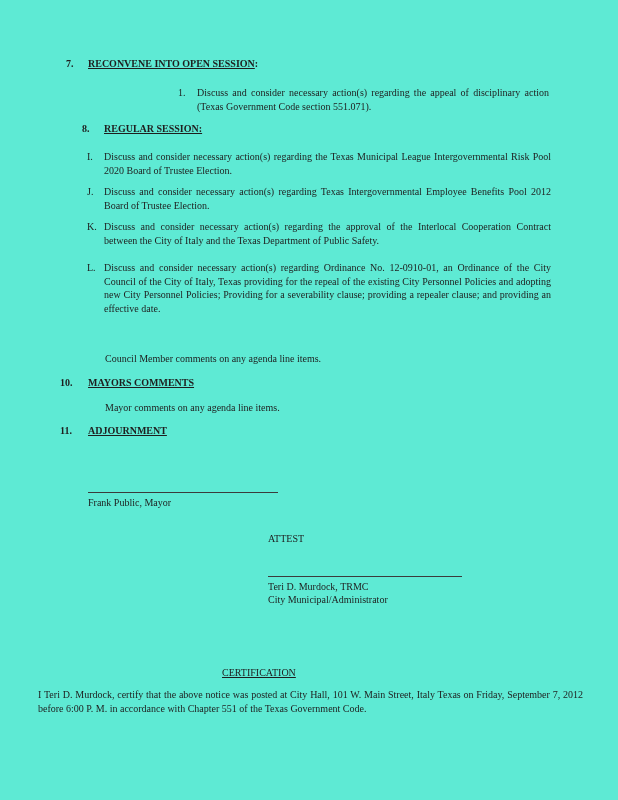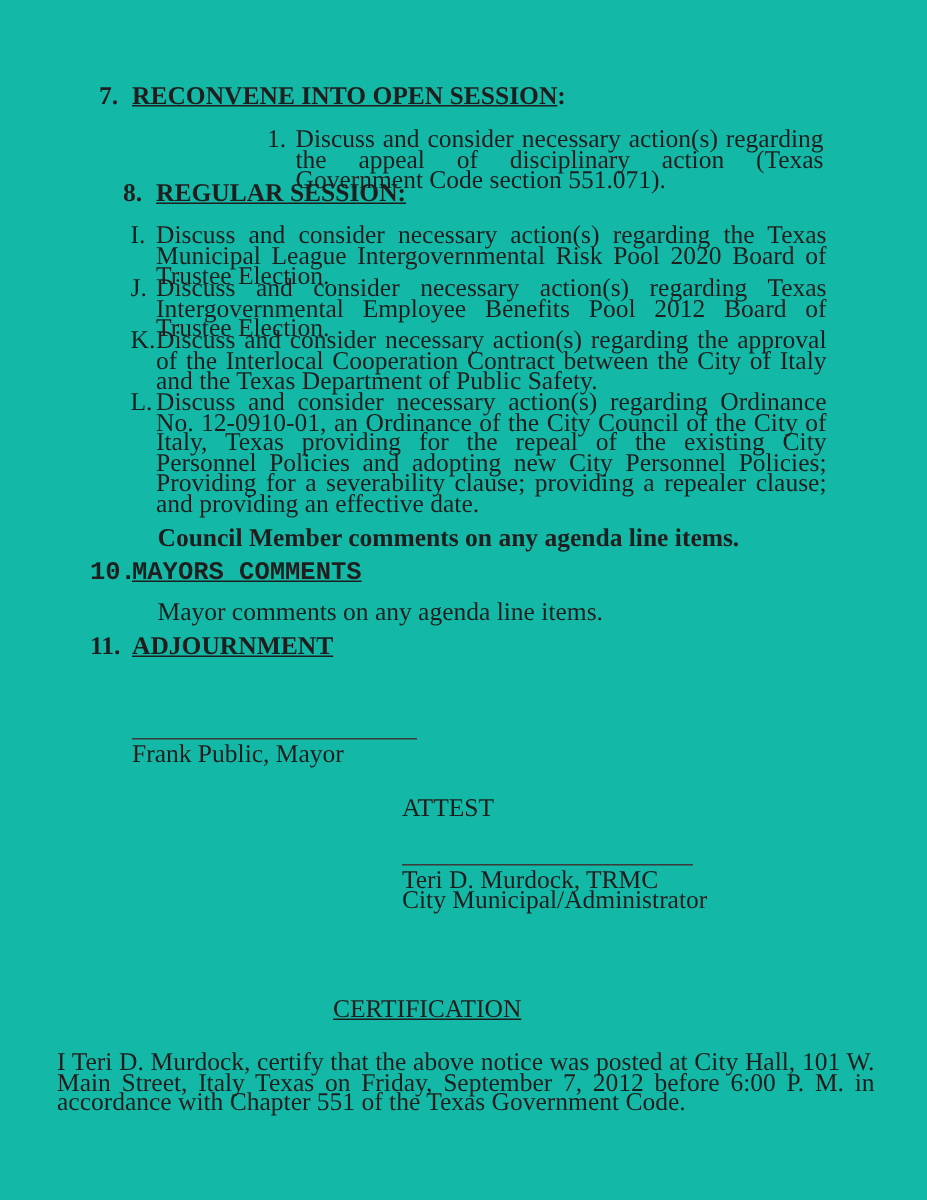--- a/index.html
+++ b/index.html
@@ -7,9 +7,9 @@
     position: relative;
     width: 618px;
     height: 800px;
-    background: #14b8a6;
+    background: #5eead4;
     font-family: "Liberation Serif", serif;
-    font-size: 17px;
+    font-size: 10px;
     line-height: 13.5px;
     color: #1e1e1e;
     overflow: hidden;

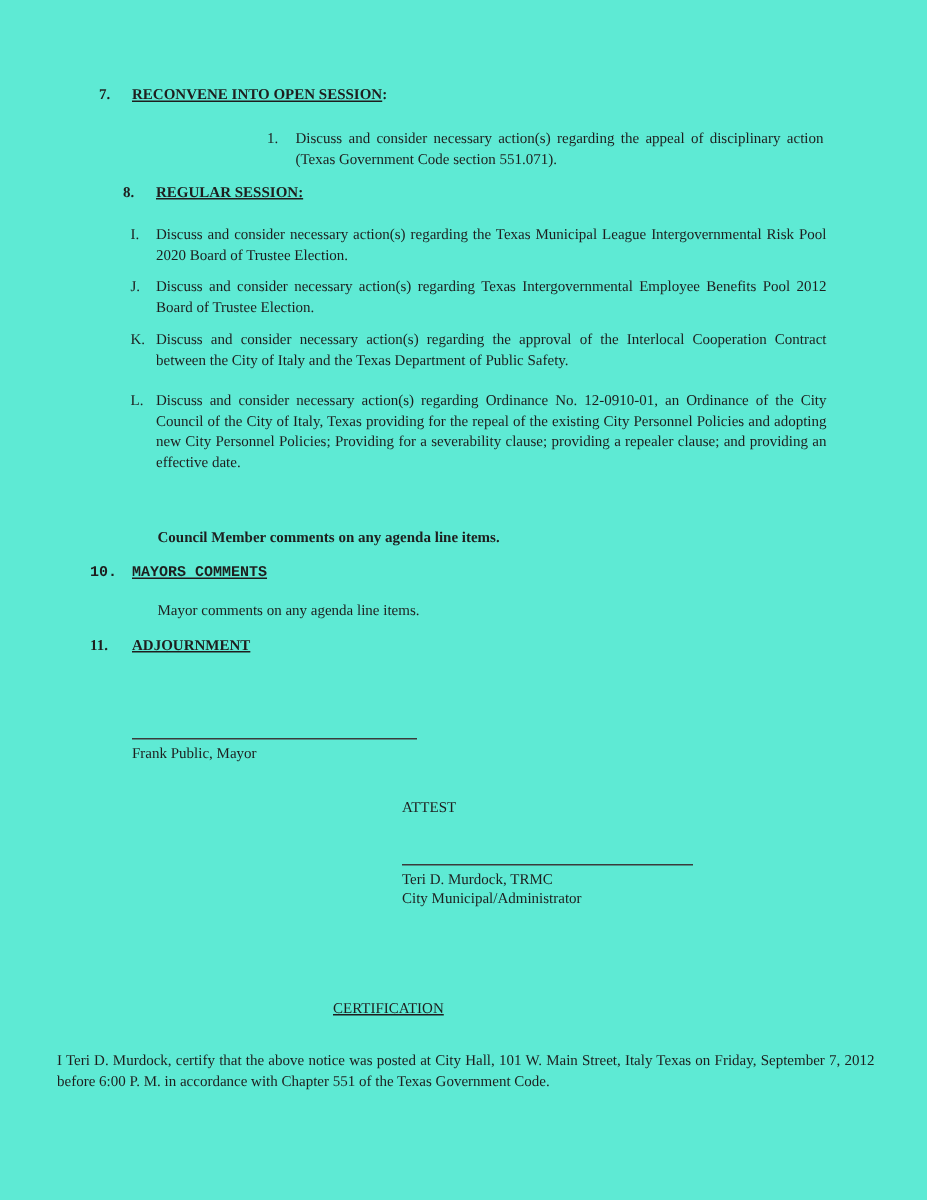--- a/index.html
+++ b/index.html
@@ -64,7 +64,7 @@
     <span class="text">Discuss and consider necessary action(s) regarding Ordinance No. 12-0910-01, an Ordinance of the City Council of the City of Italy, Texas providing for the repeal of the existing City Personnel Policies and adopting new City Personnel Policies; Providing for a severability clause; providing a repealer clause; and providing an effective date.</span>
   </div>
 
-  <div class="abs" style="left:105px; top:352px;font-weight:bold;">Council Member comments on any agenda line items.</div>
+  <div class="abs" style="left:105px; top:352px;">Council Member comments on any agenda line items.</div>
 
   <div class="abs heading" style="left:60px; top:376px;font-family:Liberation Mono, monospace;">
     <span class="num" style="width:28px;">10.</span><span class="title">MAYORS COMMENTS</span>

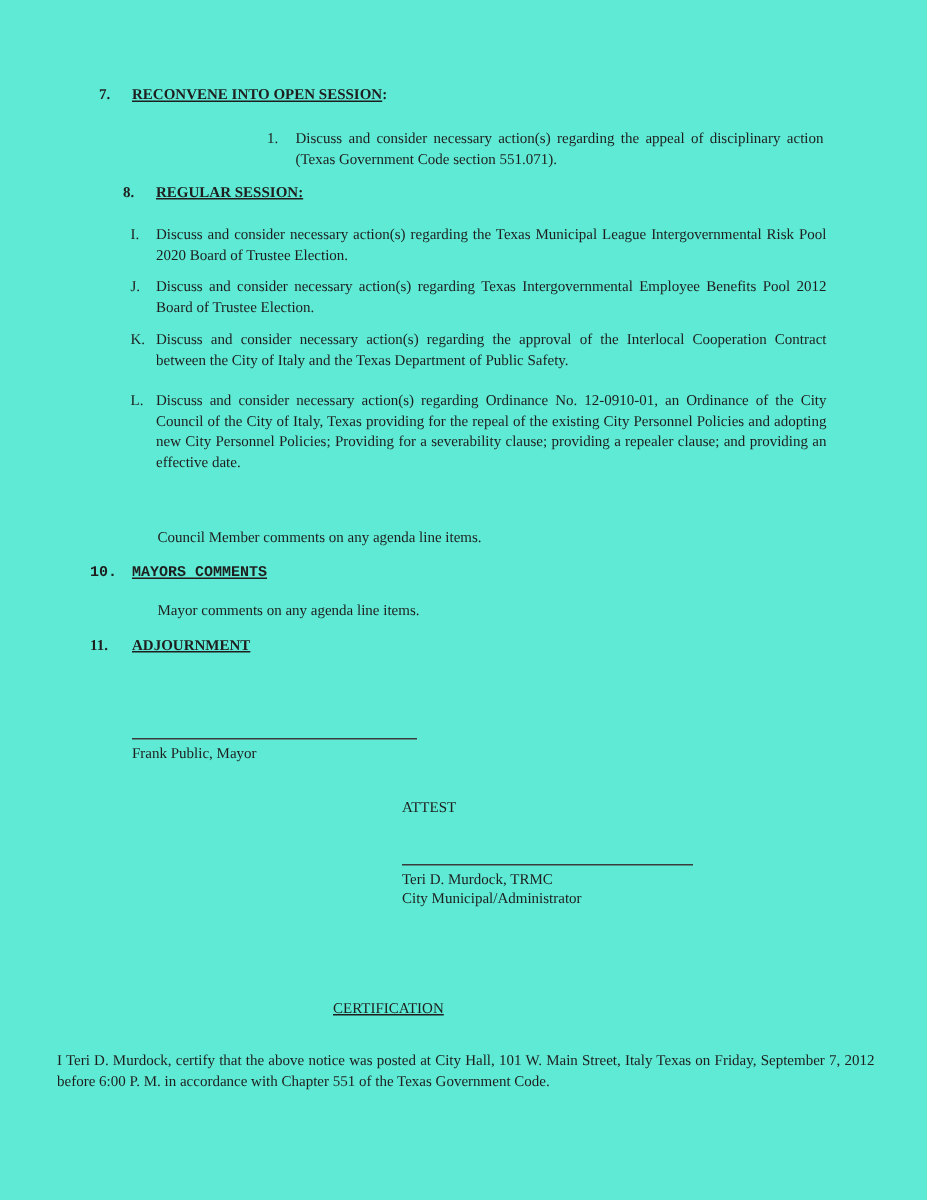--- a/index.html
+++ b/index.html
@@ -66,7 +66,7 @@
 
   <div class="abs" style="left:105px; top:352px;">Council Member comments on any agenda line items.</div>
 
-  <div class="abs heading" style="left:60px; top:376px;font-family:Liberation Mono, monospace;">
+  <div class="abs heading" style="left:60px; top:376px;">
     <span class="num" style="width:28px;">10.</span><span class="title">MAYORS COMMENTS</span>
   </div>
   <div class="abs" style="left:105px; top:401px;">Mayor comments on any agenda line items.</div>

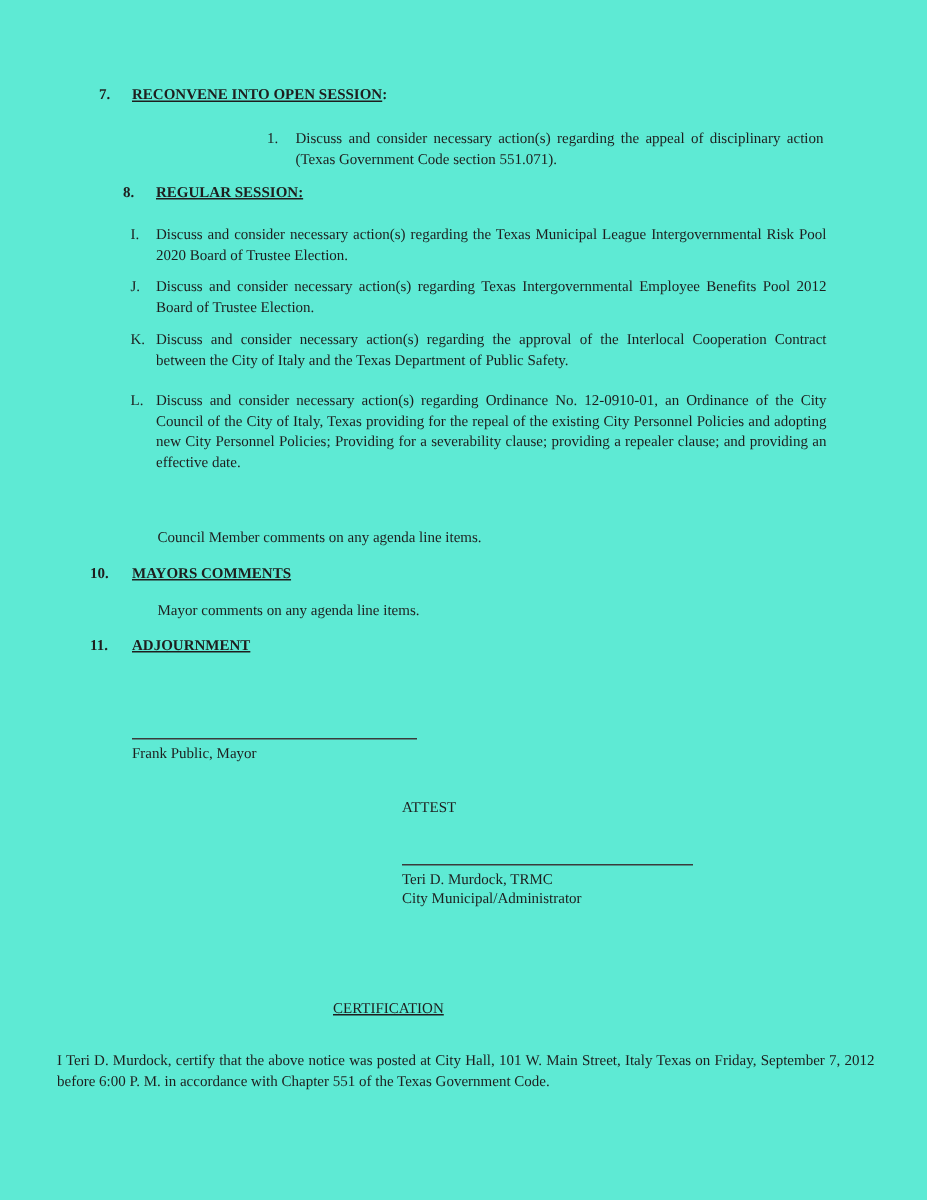--- a/index.html
+++ b/index.html
@@ -23,7 +23,7 @@
   .item .text { flex: 1; text-align: justify; }
   .subitem .marker { flex: 0 0 19px; }
   .sigline { border-bottom: 1.1px solid #3b3b3b; height: 0; }
-  .para { text-align: justify; margin-top: 13px; }
+  .para { text-align: justify; }
   .underline { text-decoration: underline; }
 </style>
 </head>

